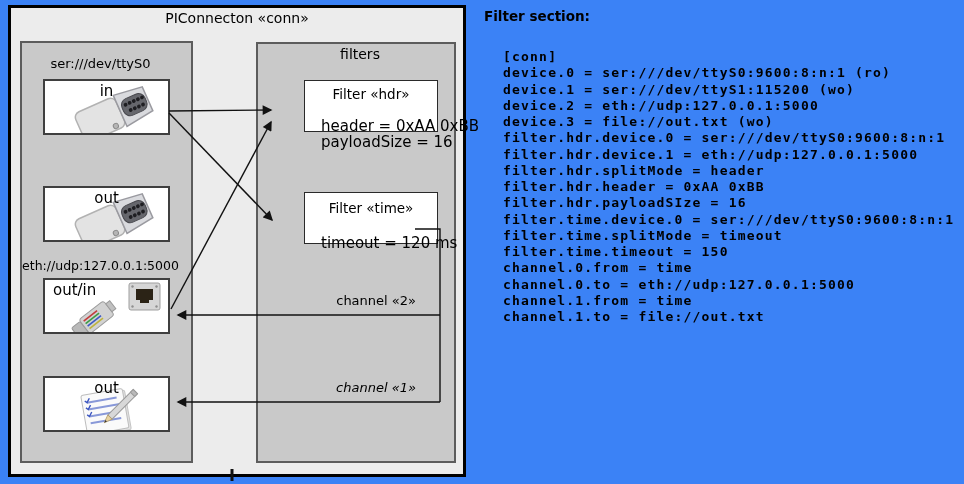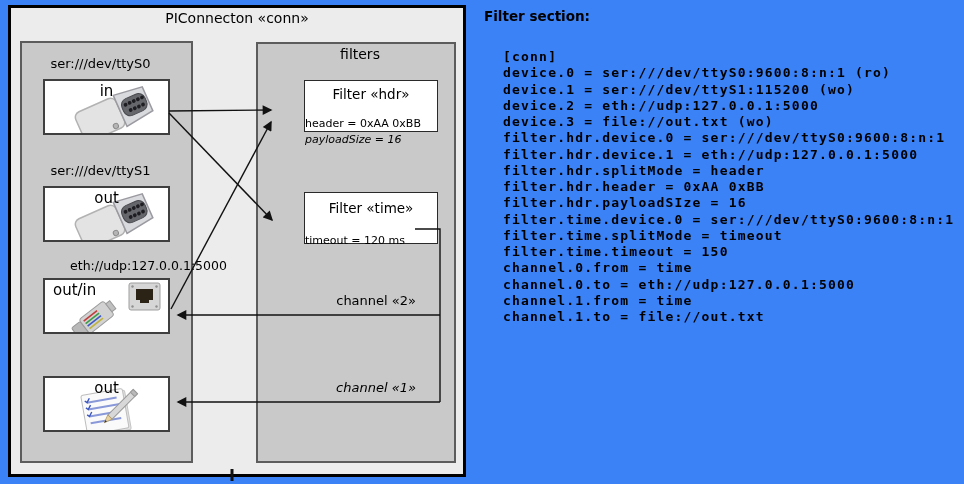--- a/index.html
+++ b/index.html
@@ -34,7 +34,7 @@
               border:1.5px solid #2a2a2a;box-sizing:border-box;margin-left:23px;}
   .filter-title{position:absolute;top:5px;left:0;width:100%;text-align:center;
                 font-size:13.5px;}
-  .filter-prop{position:absolute;left:0;font-size:11px;white-space:nowrap;}
+  .filter-prop{position:absolute;left:16px;font-size:15px;white-space:nowrap;}
 
   
   .ch-label{position:absolute;left:266px;width:150px;text-align:right;font-size:13px;}

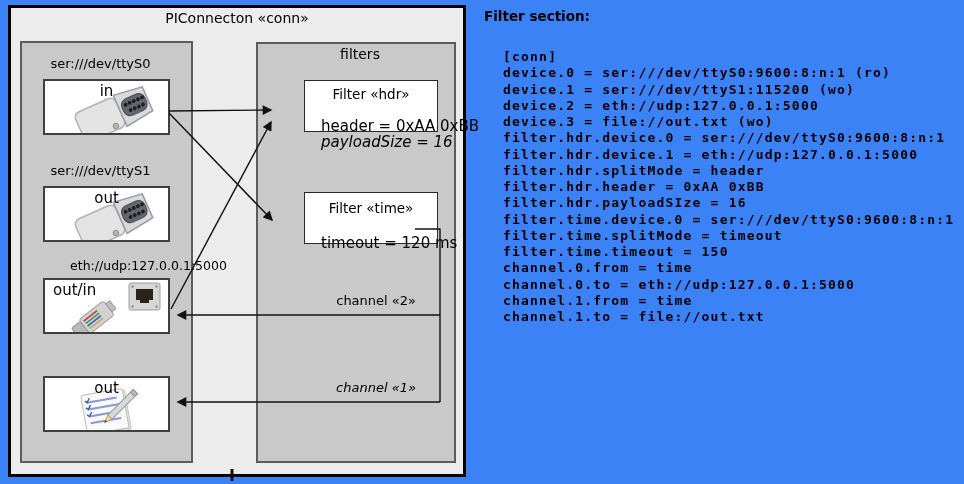--- a/index.html
+++ b/index.html
@@ -164,7 +164,7 @@
   <div class="filter-box" style="top:80px;">
     <div class="filter-title">Filter «hdr»</div>
     <div class="filter-prop" style="top:36px;">header = 0xAA 0xBB</div>
-    <div class="filter-prop" style="top:52px;font-style:italic;">payloadSize = 16</div>
+    <div class="filter-prop" style="top:52px;">payloadSize = 16</div>
   </div>
   <div class="filter-box" style="top:192px;">
     <div class="filter-title" style="top:7px;">Filter «time»</div>

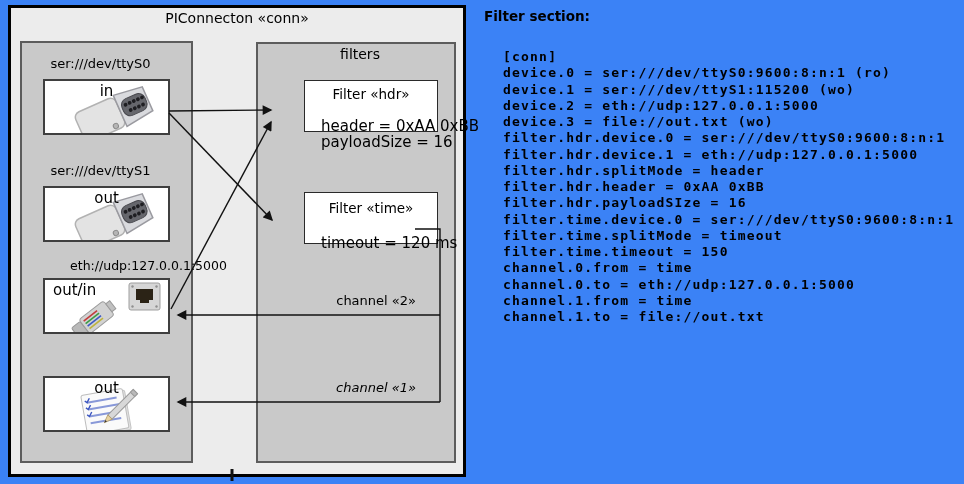--- a/index.html
+++ b/index.html
@@ -85,7 +85,6 @@
     <div class="dev-mode">in</div>
   </div>
 
-  <div class="dev-label" style="top:163px;">ser:///dev/ttyS1</div>
   <div class="dev-box" style="top:186px;">
     <svg class="dev-icon" width="123" height="58" viewBox="0 0 123 58">
       <g transform="translate(66,34) rotate(-24)">

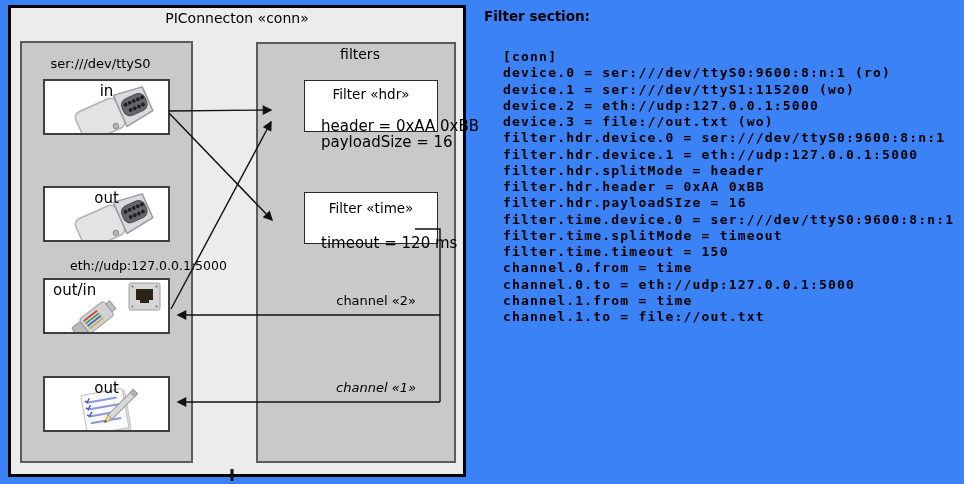--- a/index.html
+++ b/index.html
@@ -107,7 +107,7 @@
     <div class="dev-mode">out</div>
   </div>
 
-  <div class="dev-label small" style="top:258px;padding-left:48px;">eth://udp:127.0.0.1:5000</div>
+  <div class="dev-label small" style="top:258px;">eth://udp:127.0.0.1:5000</div>
   <div class="dev-box" style="top:278px;">
     <svg class="dev-icon" width="123" height="58" viewBox="0 0 123 58">
 

